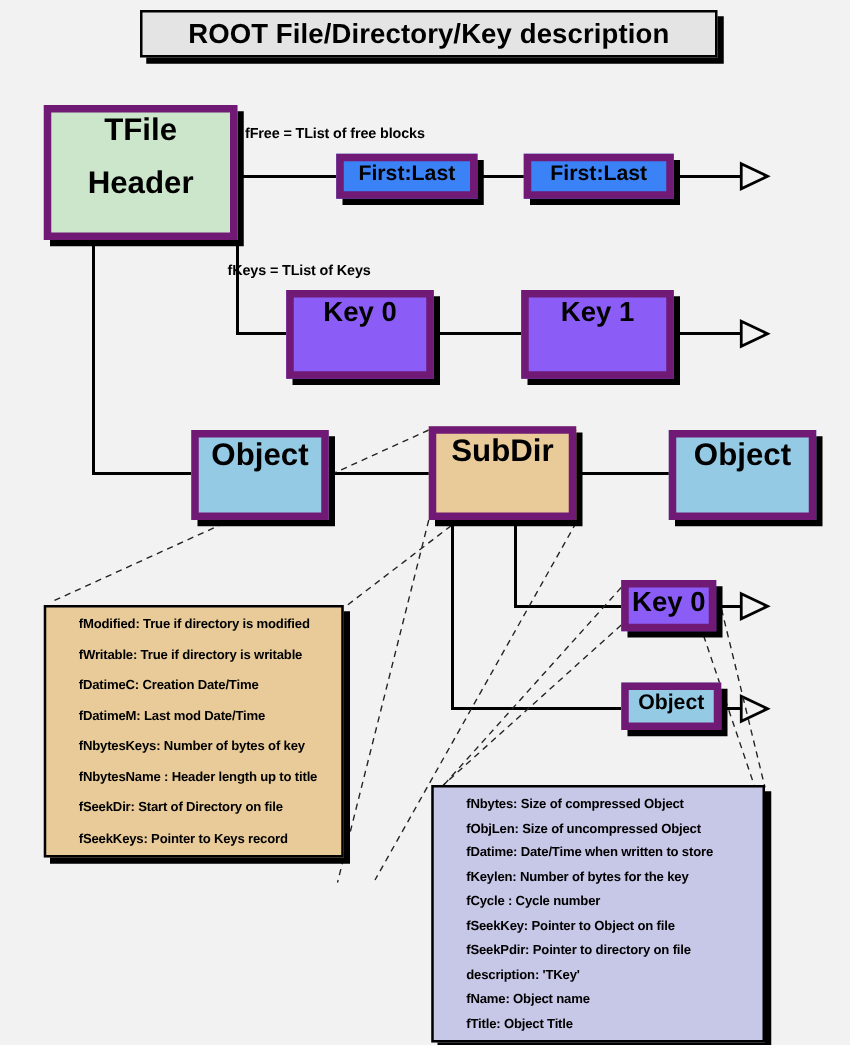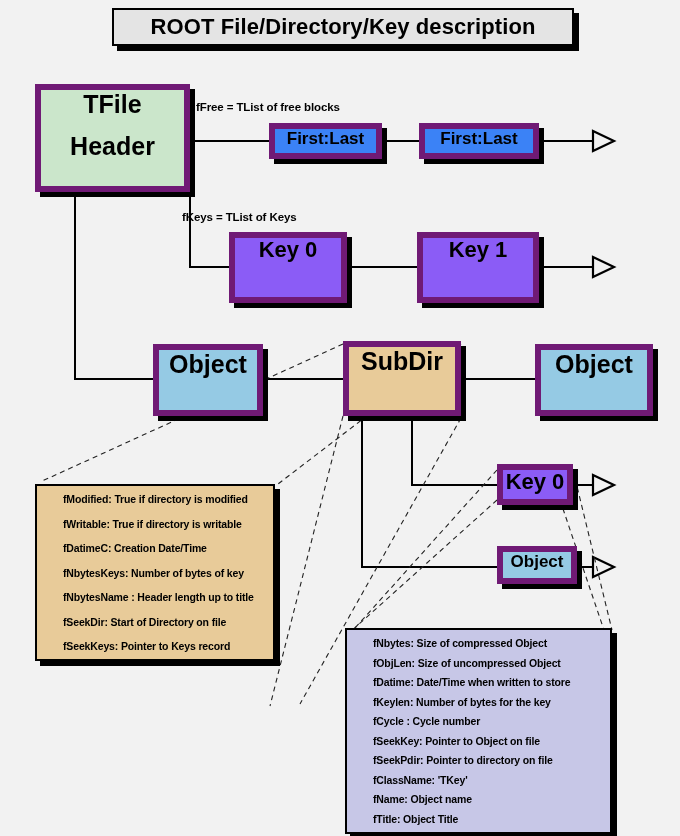--- a/index.html
+++ b/index.html
@@ -187,6 +187,7 @@
     <div class="row">fModified: True if directory is modified</div>
     <div class="row">fWritable: True if directory is writable</div>
     <div class="row">fDatimeC: Creation Date/Time</div>
+    <div class="row">fDatimeM: Last mod Date/Time</div>
     <div class="row">fNbytesKeys: Number of bytes of key</div>
     <div class="row">fNbytesName : Header length up to title</div>
     <div class="row">fSeekDir: Start of Directory on file</div>

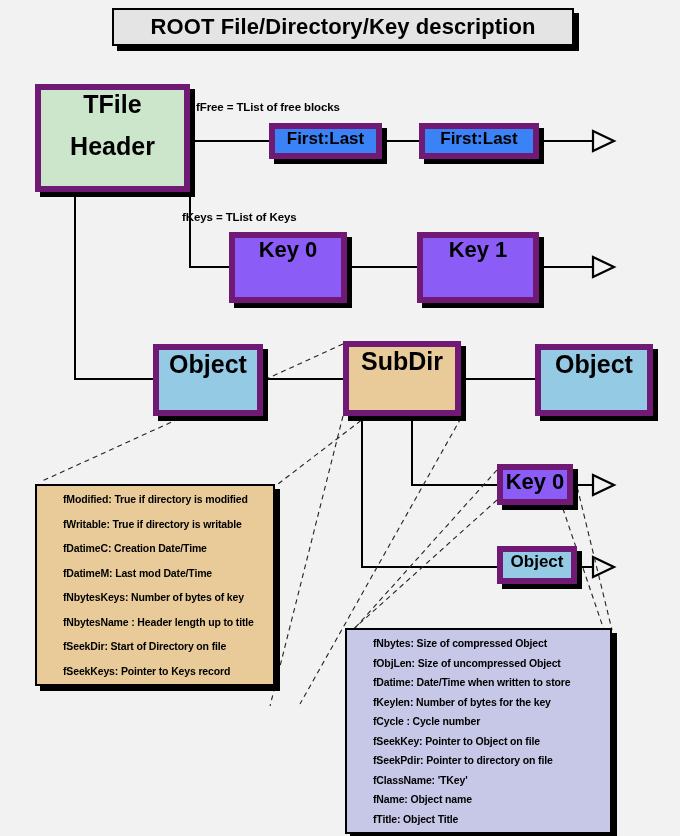--- a/index.html
+++ b/index.html
@@ -202,7 +202,7 @@
     <div class="row">fCycle : Cycle number</div>
     <div class="row">fSeekKey: Pointer to Object on file</div>
     <div class="row">fSeekPdir: Pointer to directory on file</div>
-    <div class="row">fClassName: 'TKey'</div>
+    <div class="row">description: 'TKey'</div>
     <div class="row">fName: Object name</div>
     <div class="row">fTitle: Object Title</div>
   </div>

